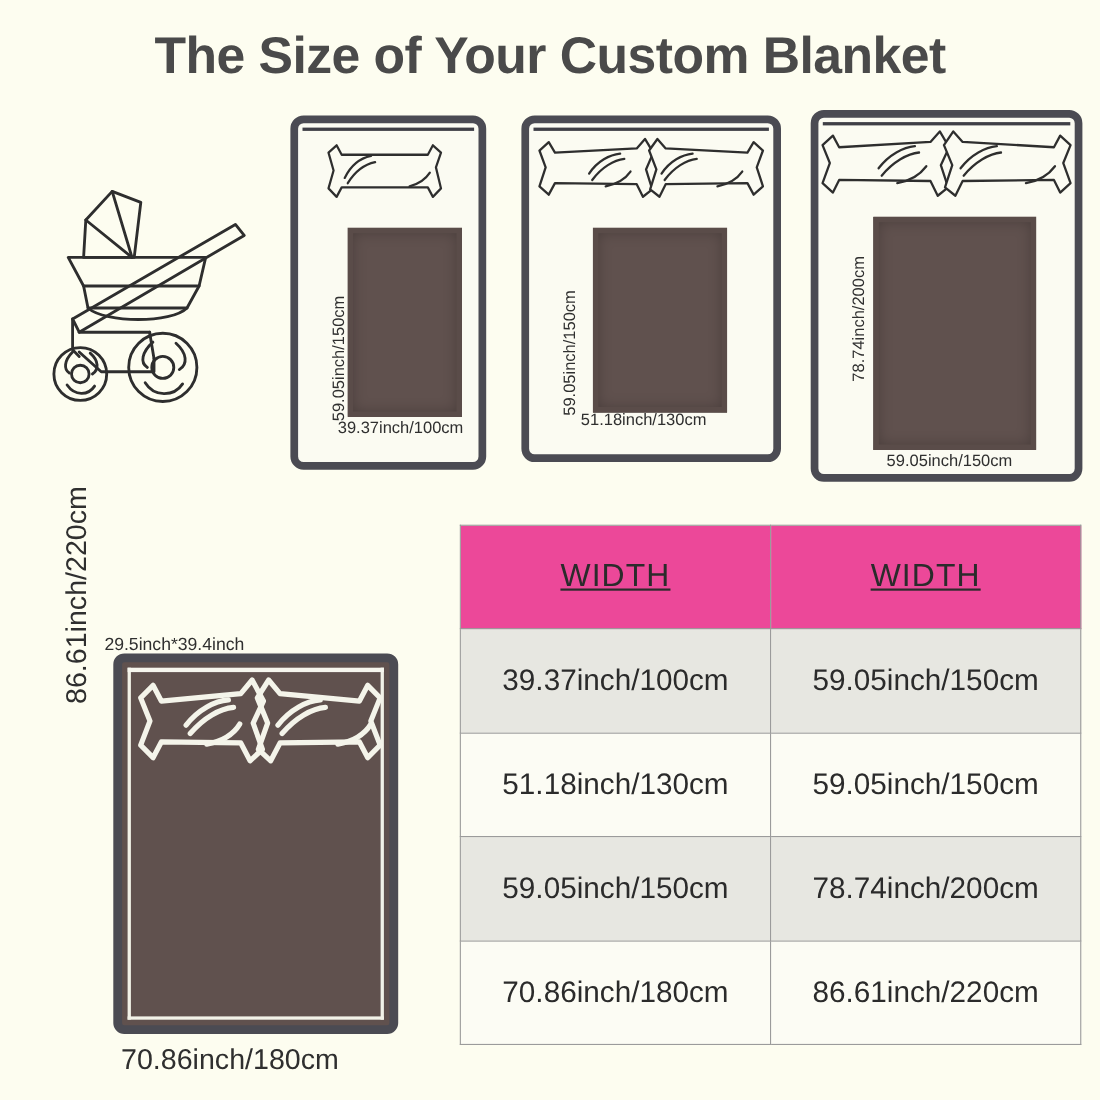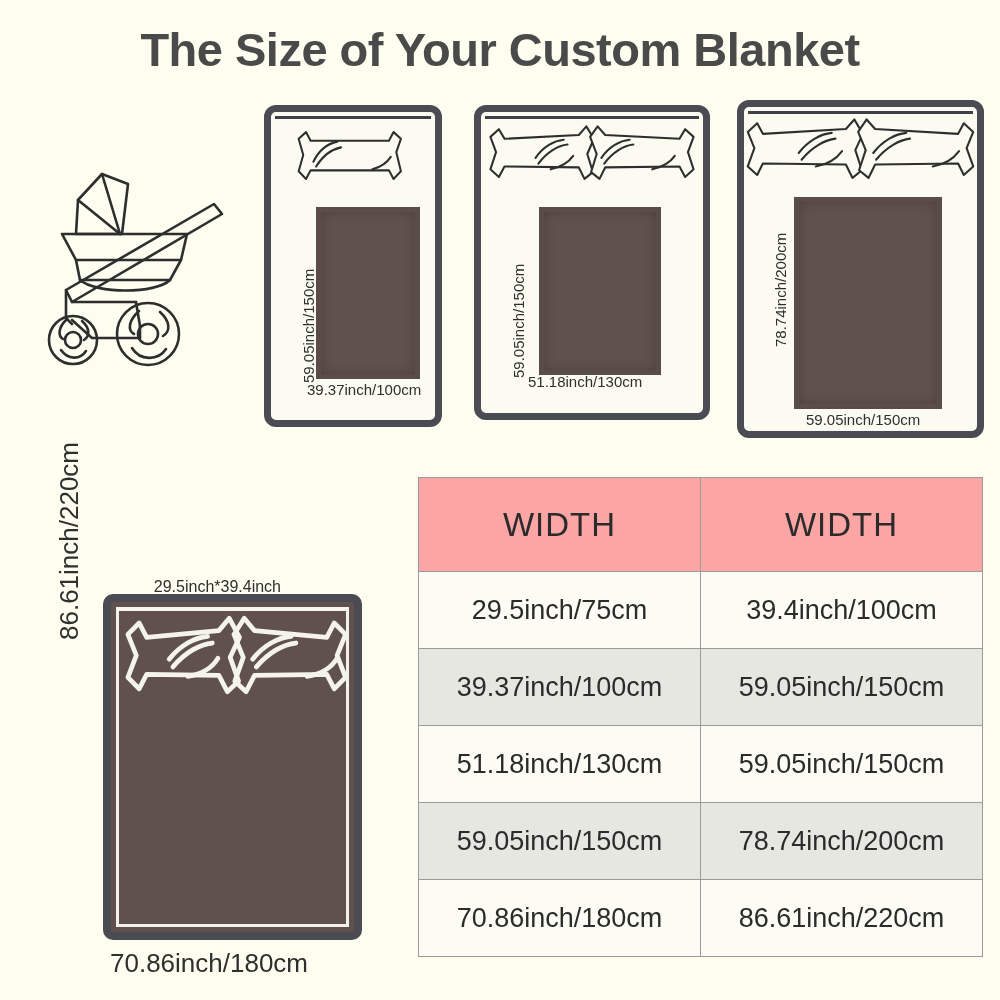--- a/index.html
+++ b/index.html
@@ -152,9 +152,10 @@
   }
   #size-table thead th {
     height: 93px;
-    font-size: 33px;
+    font-size: 29px;
     letter-spacing: 1px;
-    background: #fca5a5;
+    background: #ec4899;
+    text-decoration: underline;
   }
   #size-table tbody td {
     height: 76px;

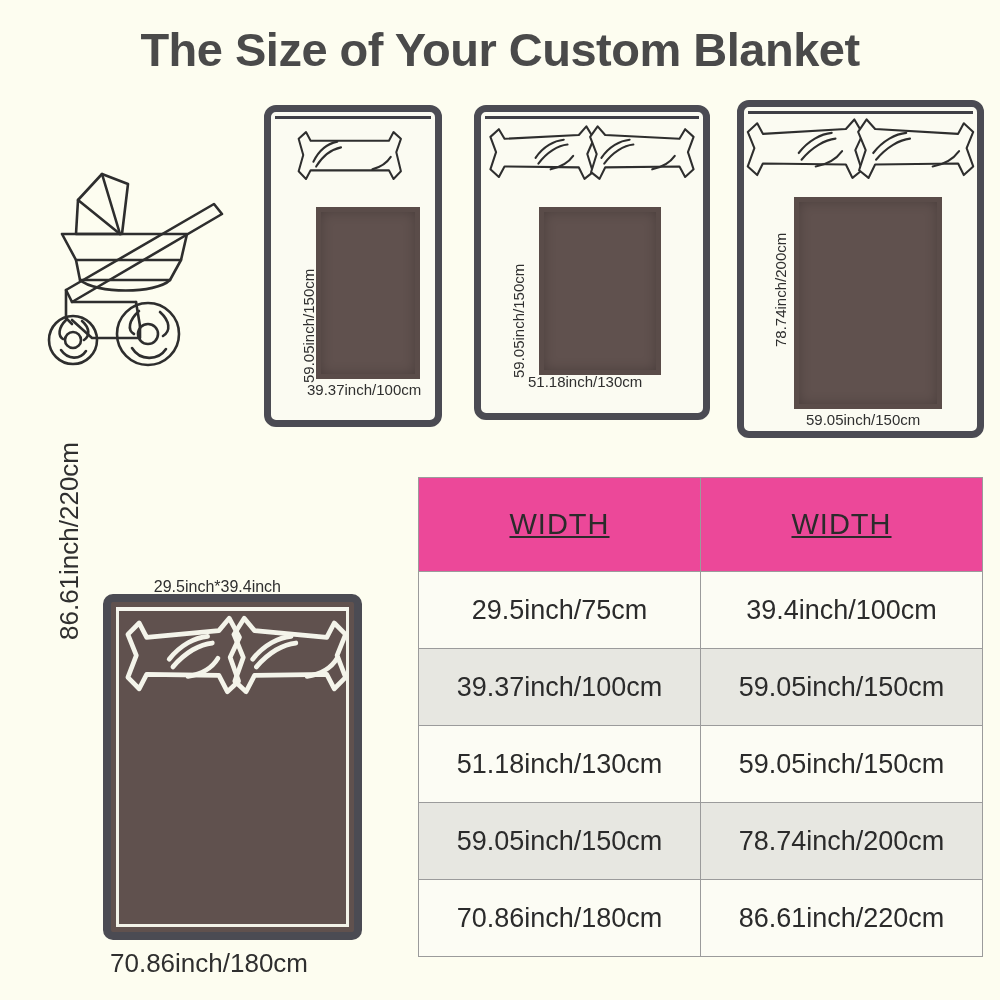--- a/index.html
+++ b/index.html
@@ -126,7 +126,7 @@
     left: 0;
     top: 410px;
     width: 245px;
-    text-align: right;
+    text-align: center;
     font-size: 16px;
     color: #2f2f2f;
     white-space: nowrap;

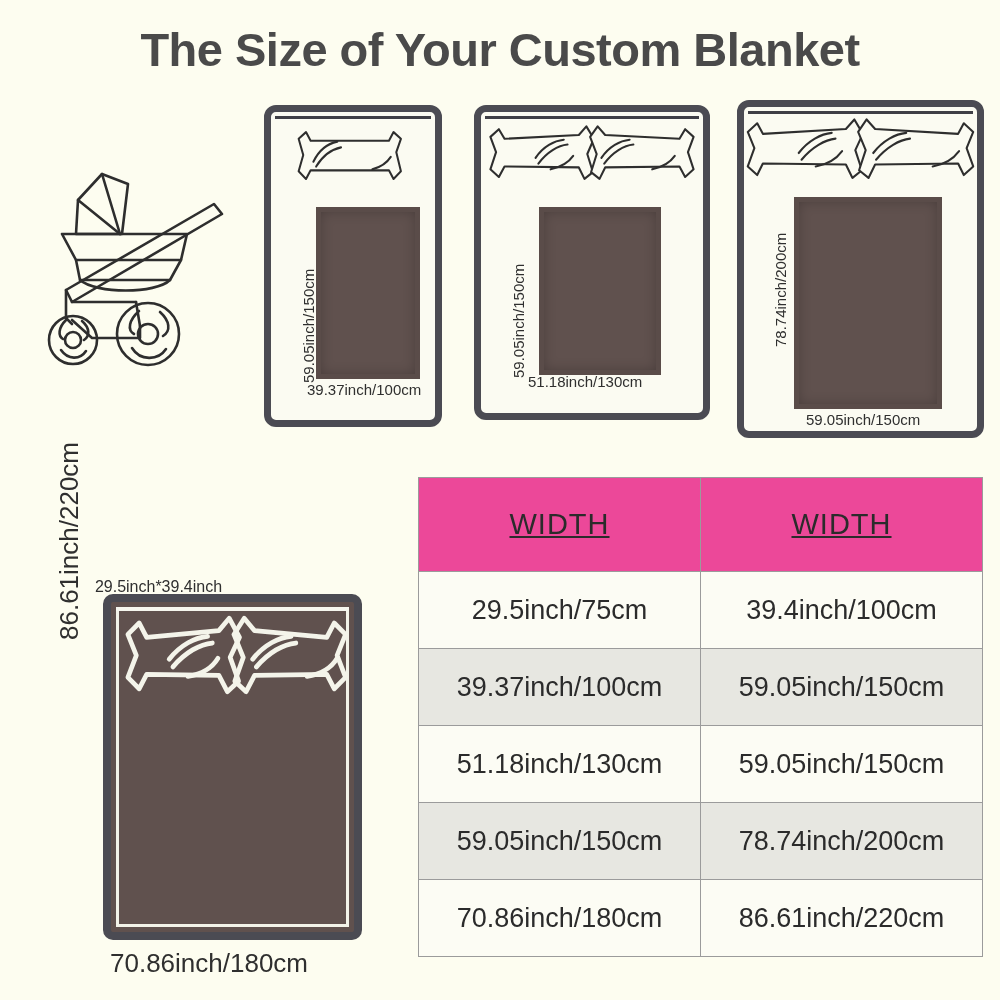--- a/index.html
+++ b/index.html
@@ -296,10 +296,6 @@
       </tr>
     </thead>
     <tbody id="table-body">
-        <tr>
-          <td>29.5inch/75cm</td>
-          <td>39.4inch/100cm</td>
-        </tr>
         <tr class="shaded">
           <td>39.37inch/100cm</td>
           <td>59.05inch/150cm</td>

